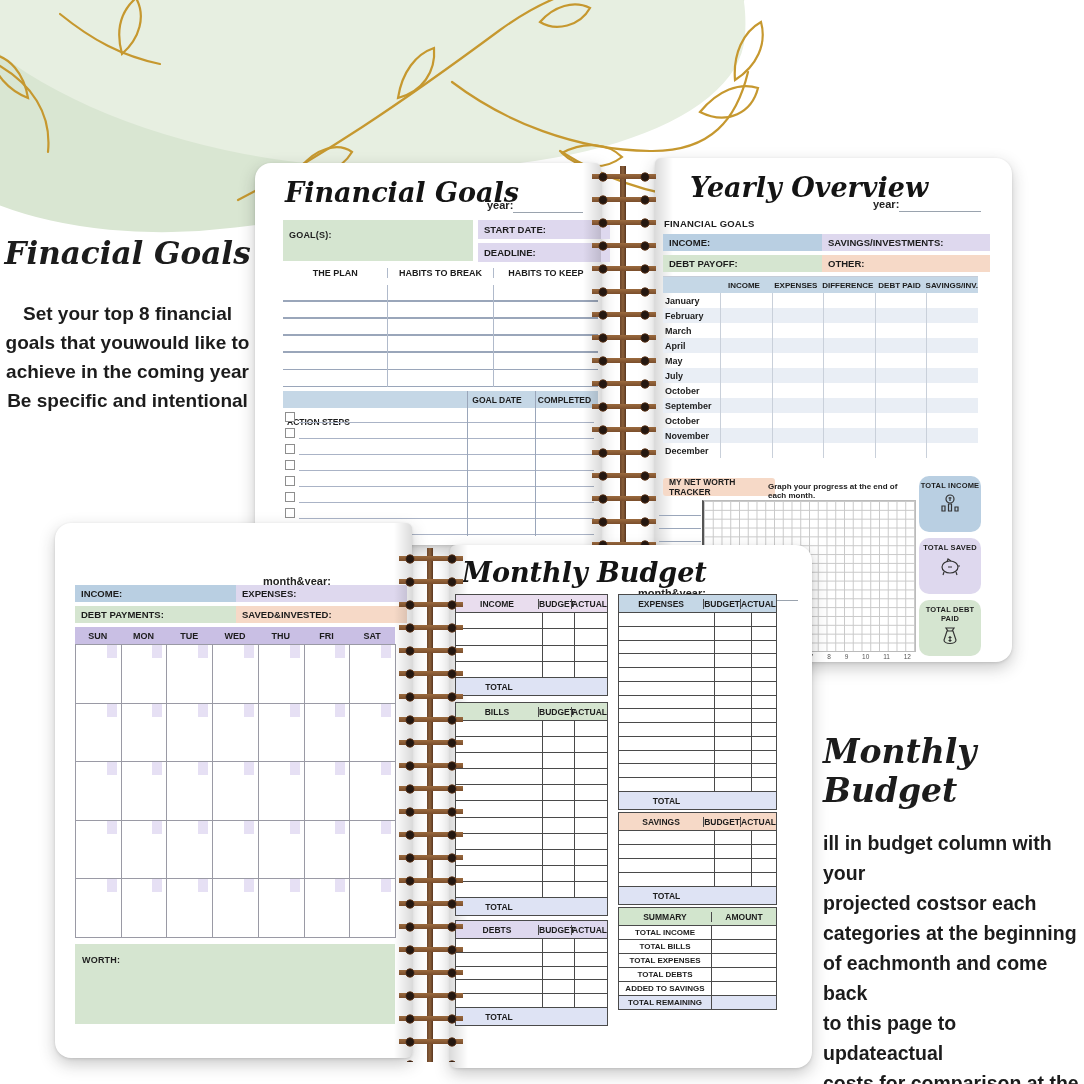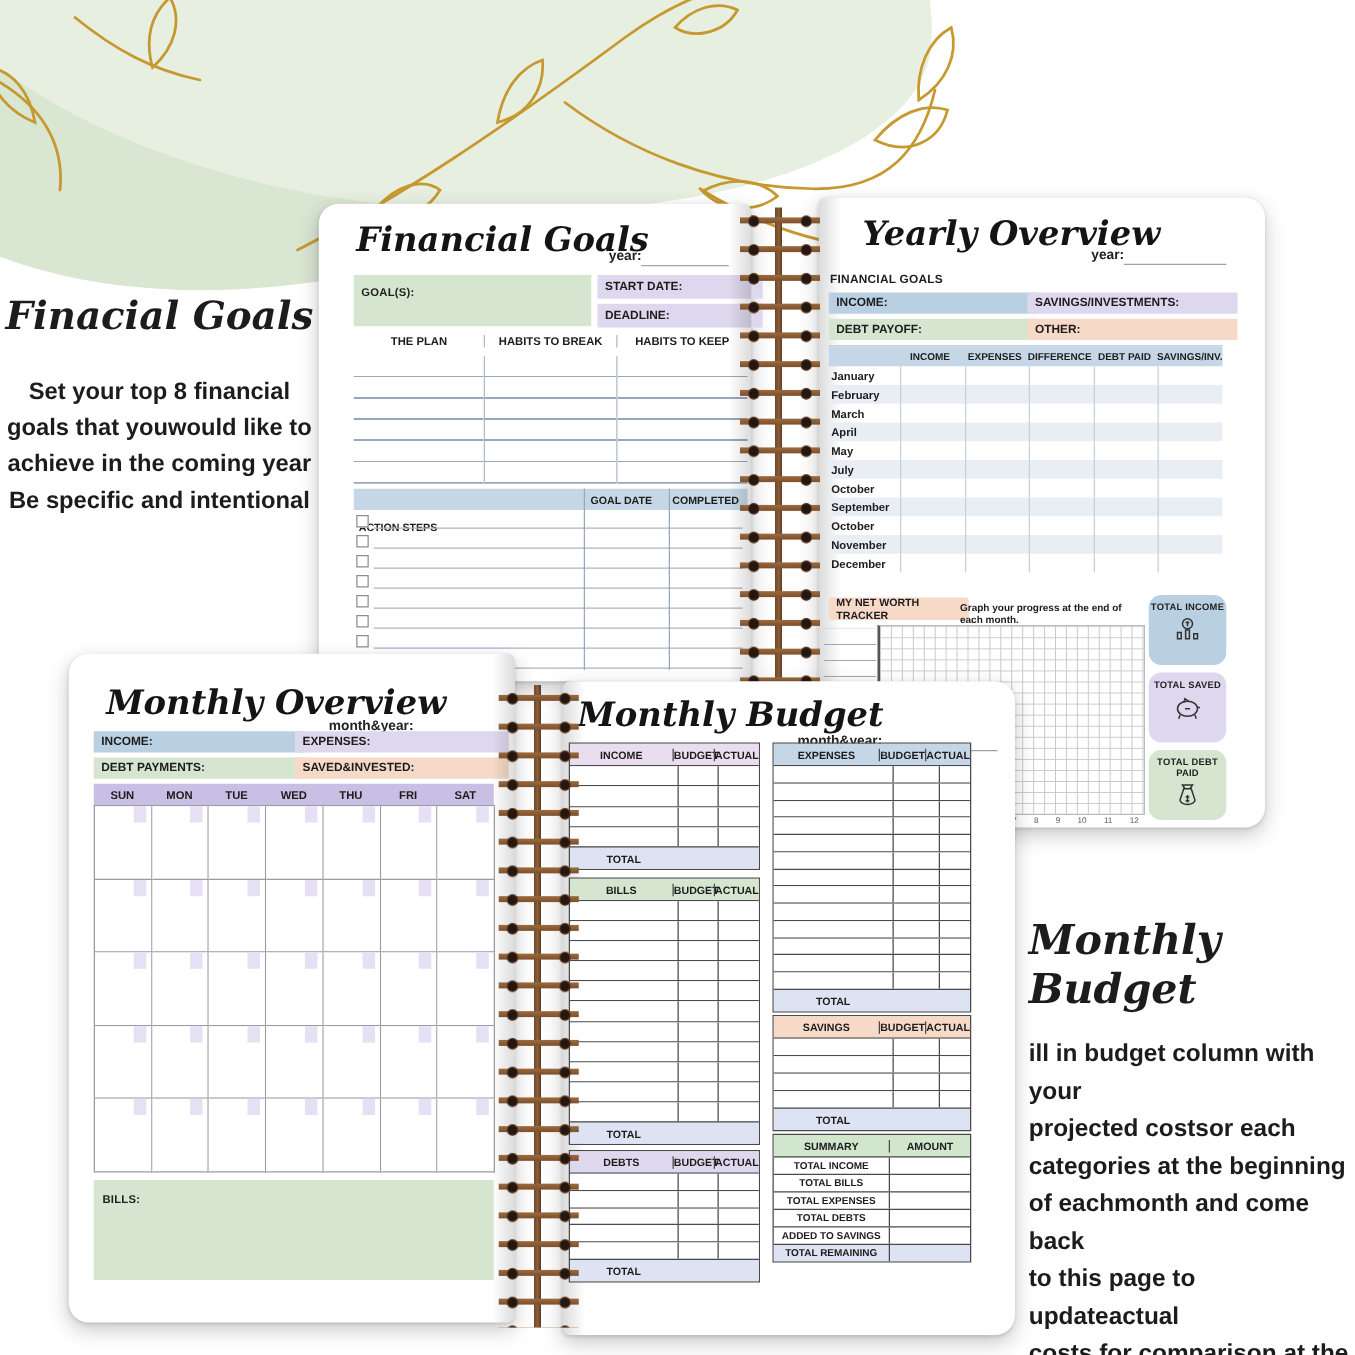--- a/index.html
+++ b/index.html
@@ -379,7 +379,6 @@
 </div>
 
 <div class="page pg-left shadow-r" style="left:55px;top:523px;width:357px;height:535px;z-index:3;">
-  <div class="abs script" style="left:30px;top:24px;font-size:27px;">Monthly Overview</div>
   <div class="abs" style="left:208px;top:48px;"><span class="yearlbl">month&amp;year:</span><span class="yearline" style="width:62px;"></span></div>
   <div class="abs cbox" style="left:20px;top:62px;width:157px;height:17px;background:var(--blue);">
       <span>INCOME:</span>

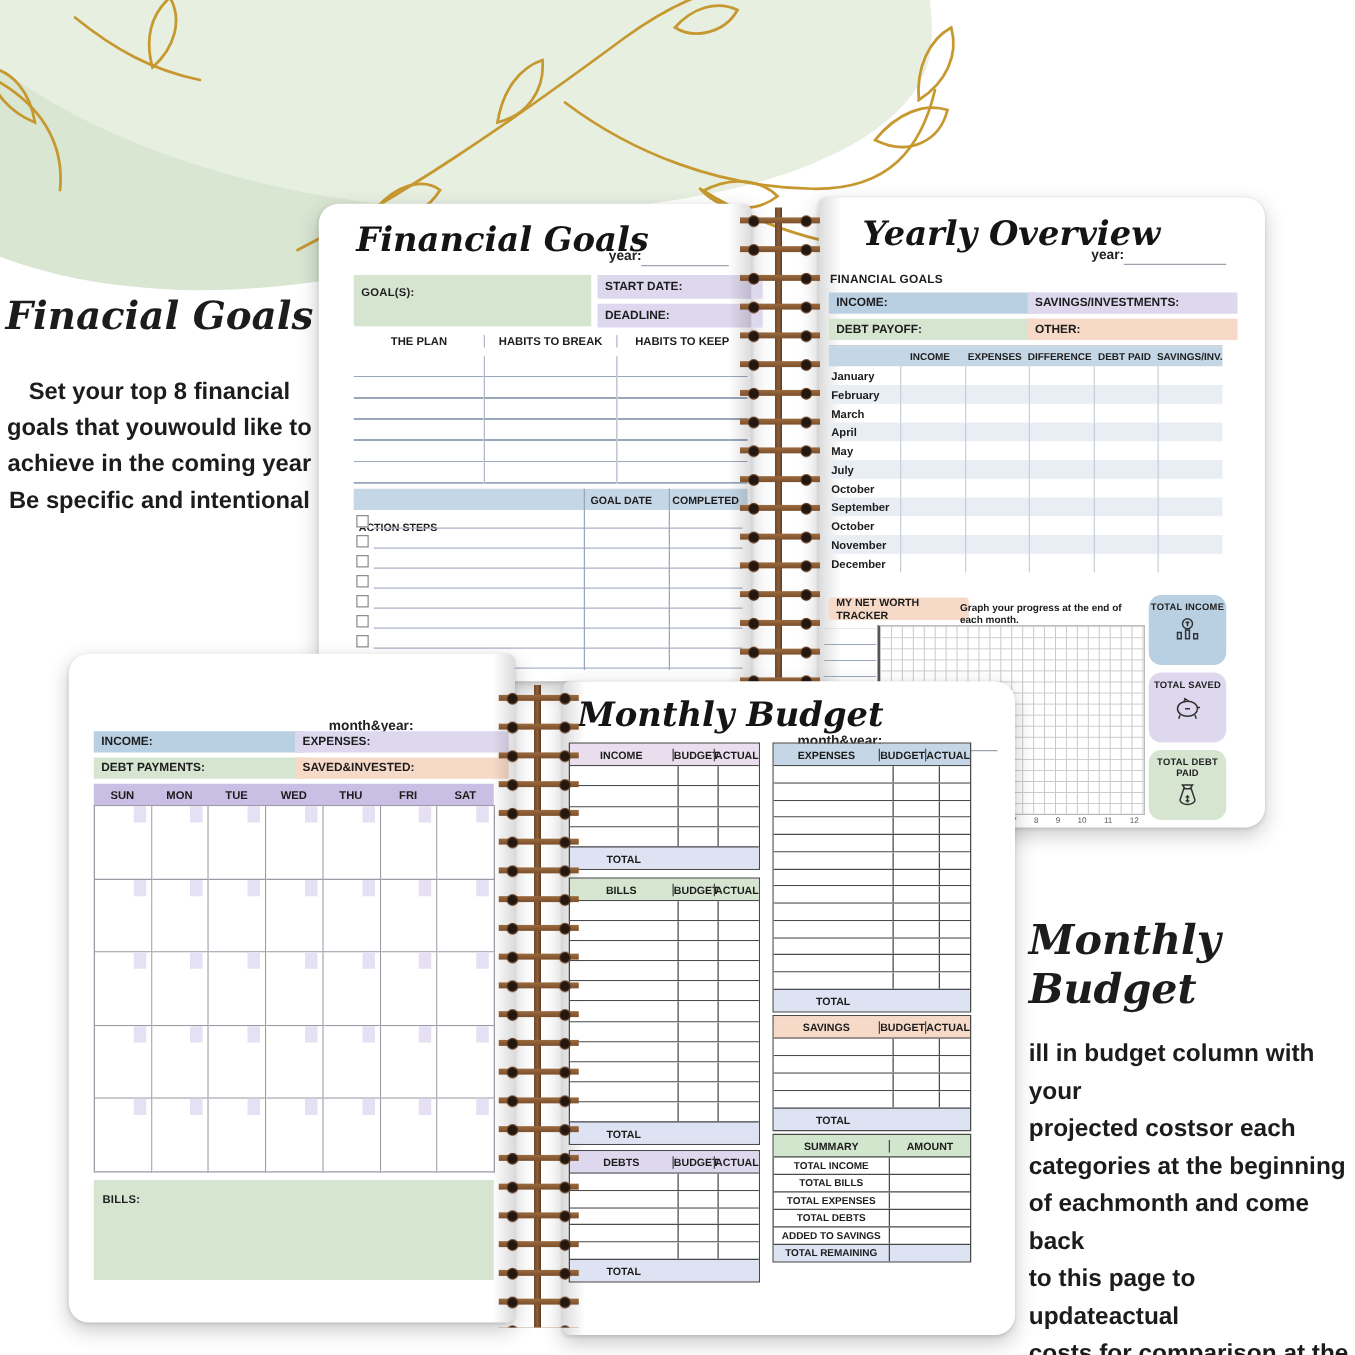--- a/index.html
+++ b/index.html
@@ -473,7 +473,7 @@
     <div class="cal-cell"></div>
   </div>
   <div class="abs notes" style="left:20px;top:421px;width:320px;height:80px;padding:5px 7px;box-sizing:border-box;">
-    <span class="lbl">BILLS:</span>
+    <span class="lbl">WORTH:</span>
   </div>
 </div>
 

